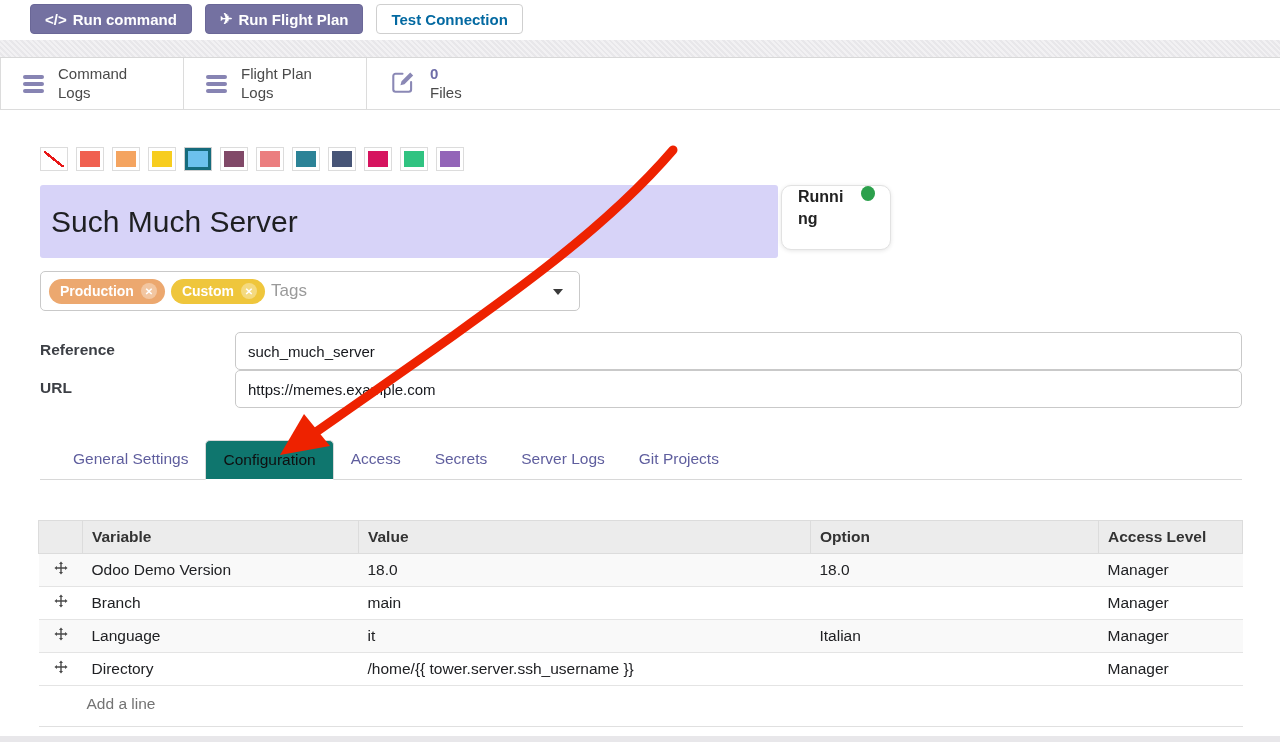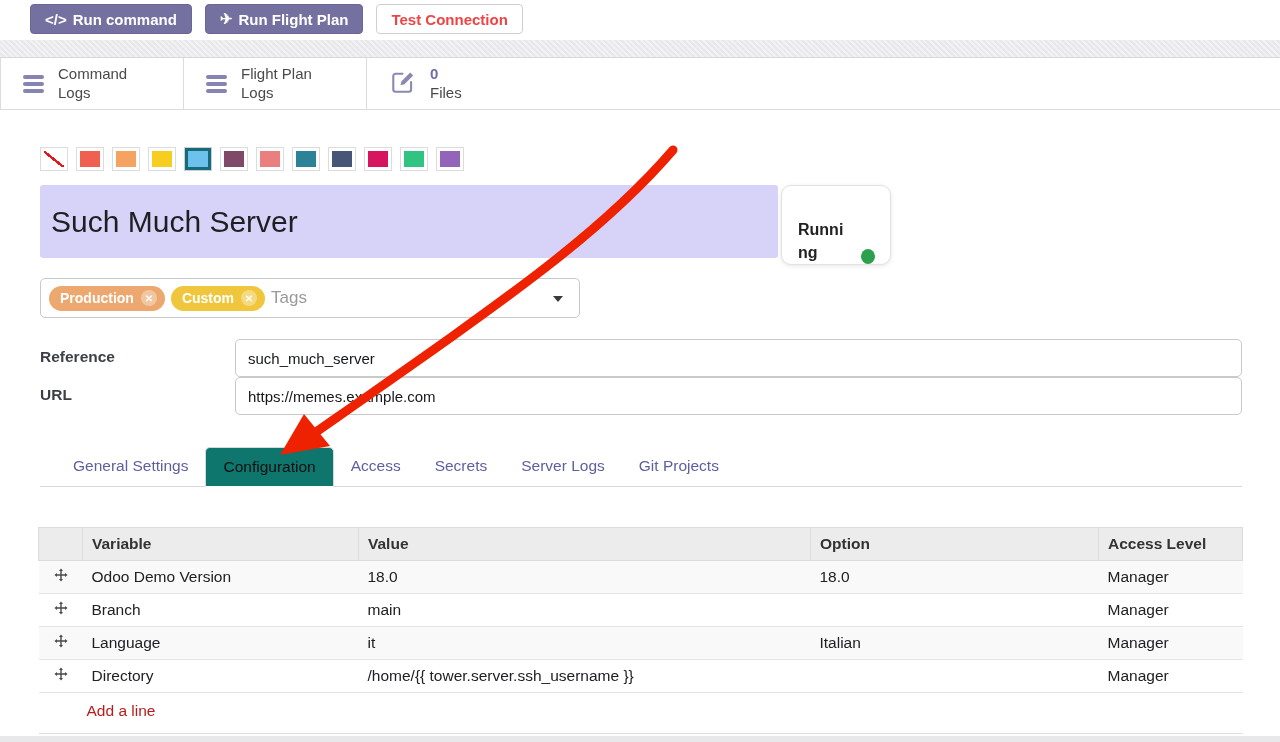--- a/index.html
+++ b/index.html
@@ -13,7 +13,7 @@
   .action-bar { height:40px; padding:4px 0 0 30px; display:flex; gap:13px; align-items:flex-start; background:#fff; }
   .btn { height:30px; border-radius:4px; font-size:15px; font-weight:bold; padding:0 14px; display:flex; align-items:center; gap:6px; cursor:pointer; border:1px solid transparent; font-family:inherit; }
   .btn-primary { background:#7471a1; border-color:#6a6797; color:#fff; }
-  .btn-secondary { background:#fff; border-color:#cfcfcf; color:#ef4444; }
+  .btn-secondary { background:#fff; border-color:#cfcfcf; color:#0369a1; }
   .btn .icon { font-weight:bold; }
 
   

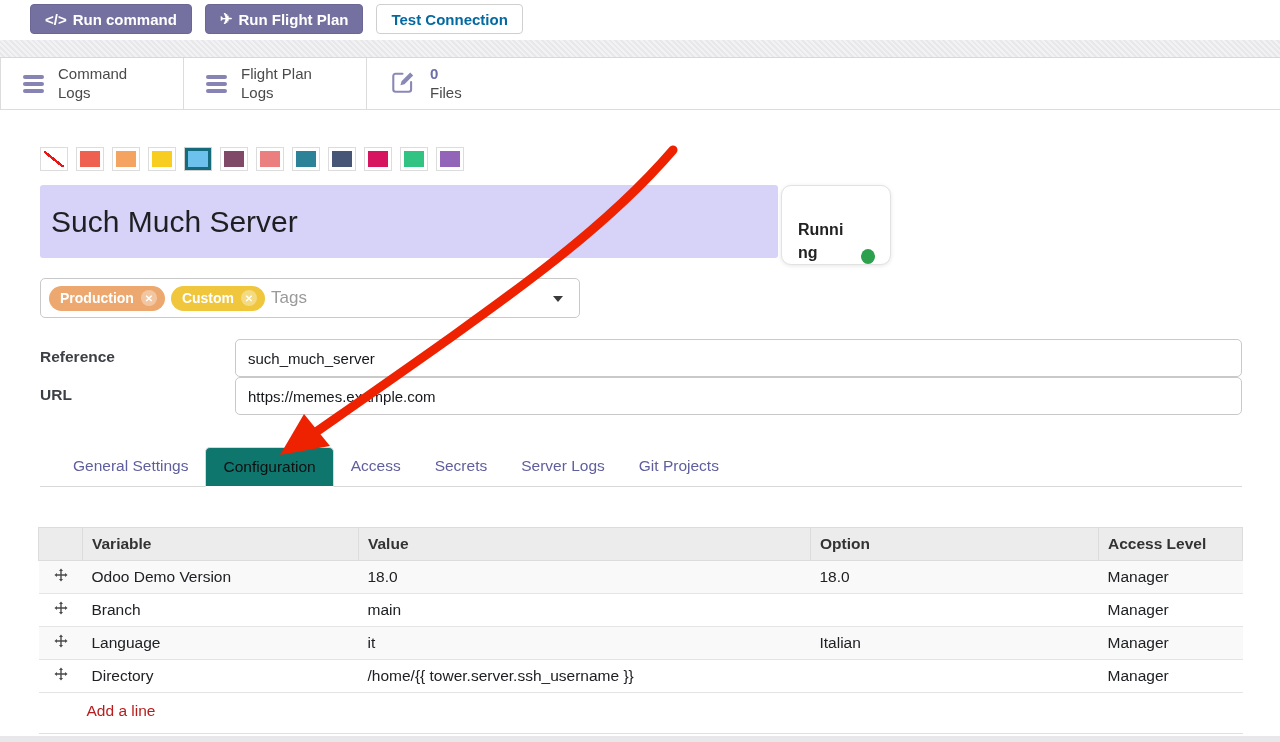--- a/index.html
+++ b/index.html
@@ -39,7 +39,7 @@
 
   .title-row { margin-top:14px; display:flex; align-items:flex-start; gap:3px; }
   .title-box { width:738px; height:73px; border-radius:3px; display:flex; align-items:center; padding-left:11px; font-size:30px; color:#1e1f22; }
-  .status-badge { width:110px; height:80px; background:#fff; border:1px solid #e2e2e2; border-radius:10px; box-shadow:0 1px 4px rgba(0,0,0,0.10); display:flex; align-items:flex-end; justify-content:space-between; padding:0 15px 0 16px; cursor:pointer; }
+  .status-badge { width:110px; height:65px; background:#fff; border:1px solid #e2e2e2; border-radius:10px; box-shadow:0 1px 4px rgba(0,0,0,0.10); display:flex; align-items:flex-start; justify-content:space-between; padding:0 15px 0 16px; cursor:pointer; }
   .status-text { font-weight:bold; font-size:16px; width:52px; word-break:break-all; line-height:1.4; color:#222; }
   .status-dot { width:14px; height:15px; border-radius:50%; }
 

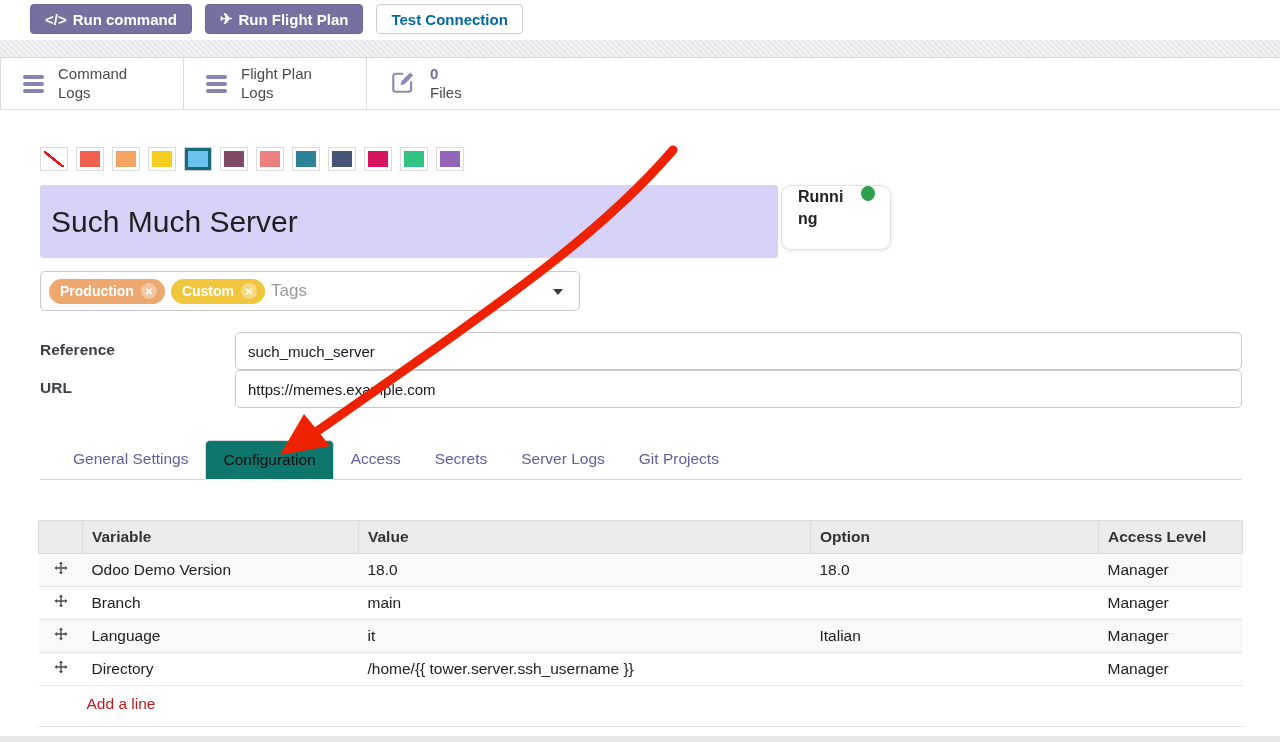--- a/index.html
+++ b/index.html
@@ -67,7 +67,7 @@
   table.config tbody tr:nth-child(odd) { background:#f9f9f9; }
   td.handle-cell { text-align:center; padding:7px 2px; cursor:grab; }
   table.config tfoot td { border-bottom:1px solid #e0e0e0; padding:9px 9px 13px 48px; }
-  .add-line { color:#b91c1c; font-size:15.5px; cursor:pointer; text-decoration:none; }
+  .add-line { color:#737373; font-size:15.5px; cursor:pointer; text-decoration:none; }
 
   .bottom-strip { position:absolute; left:0; bottom:0; width:1280px; height:6px; background:#e8e7ea; }
 

